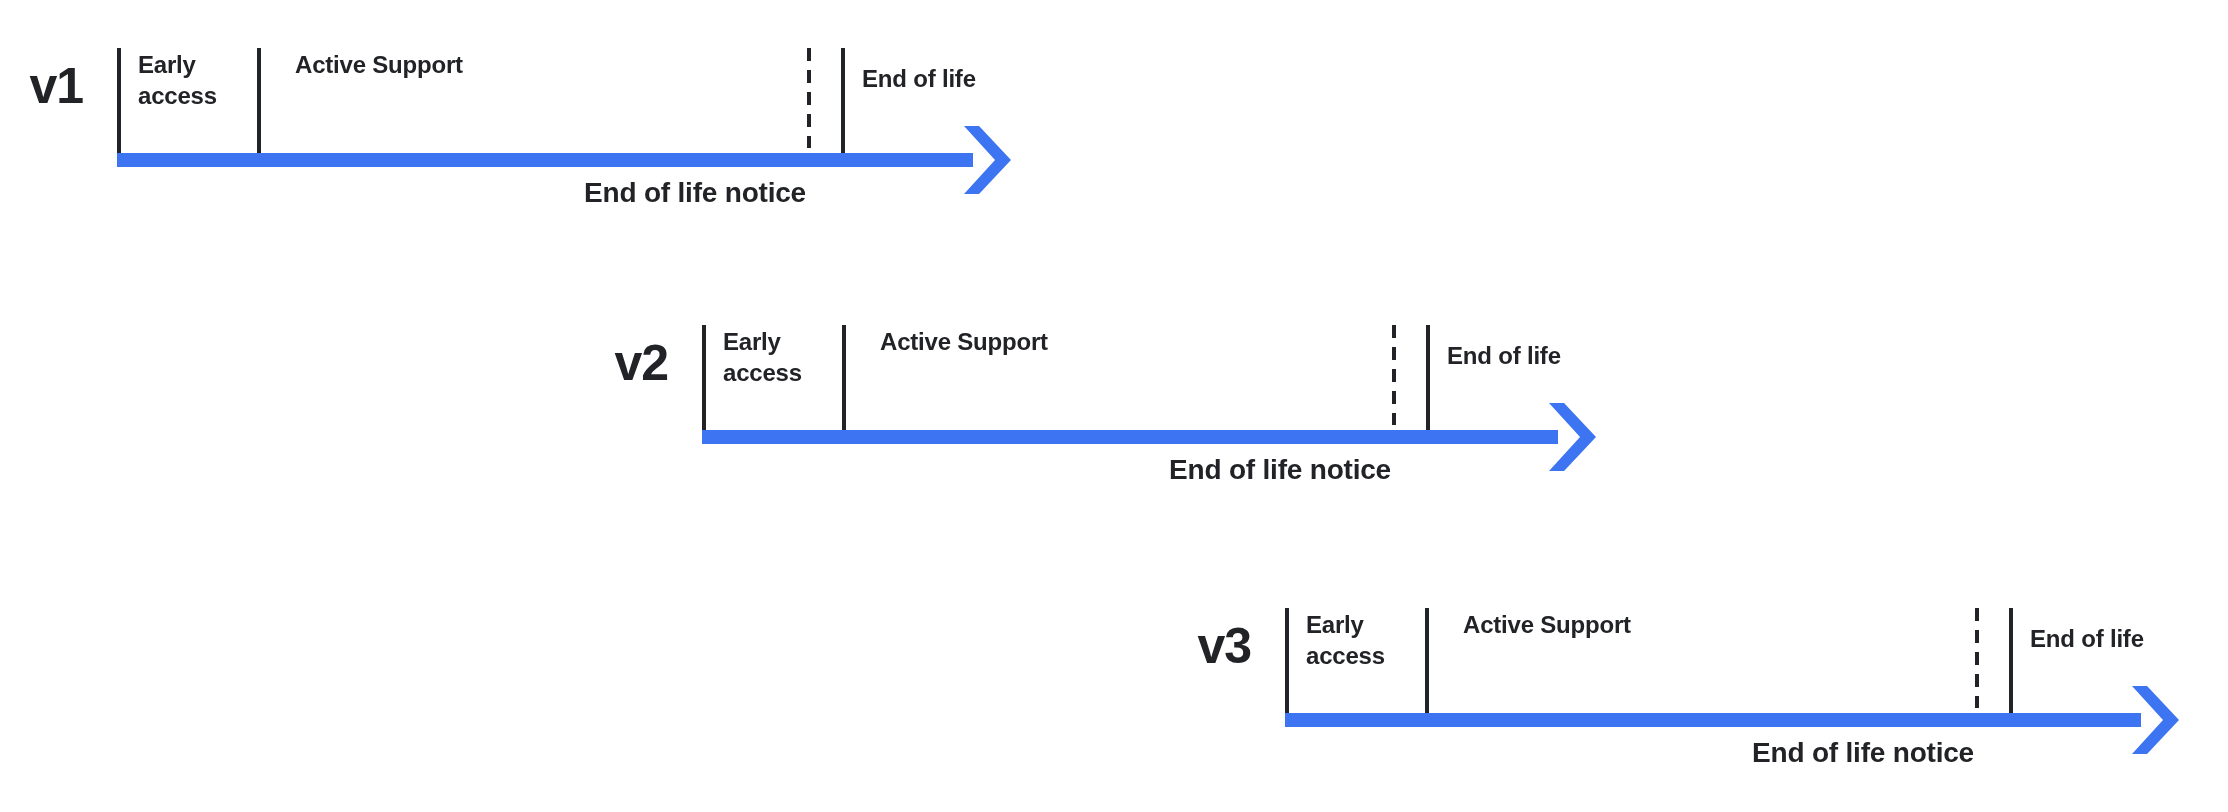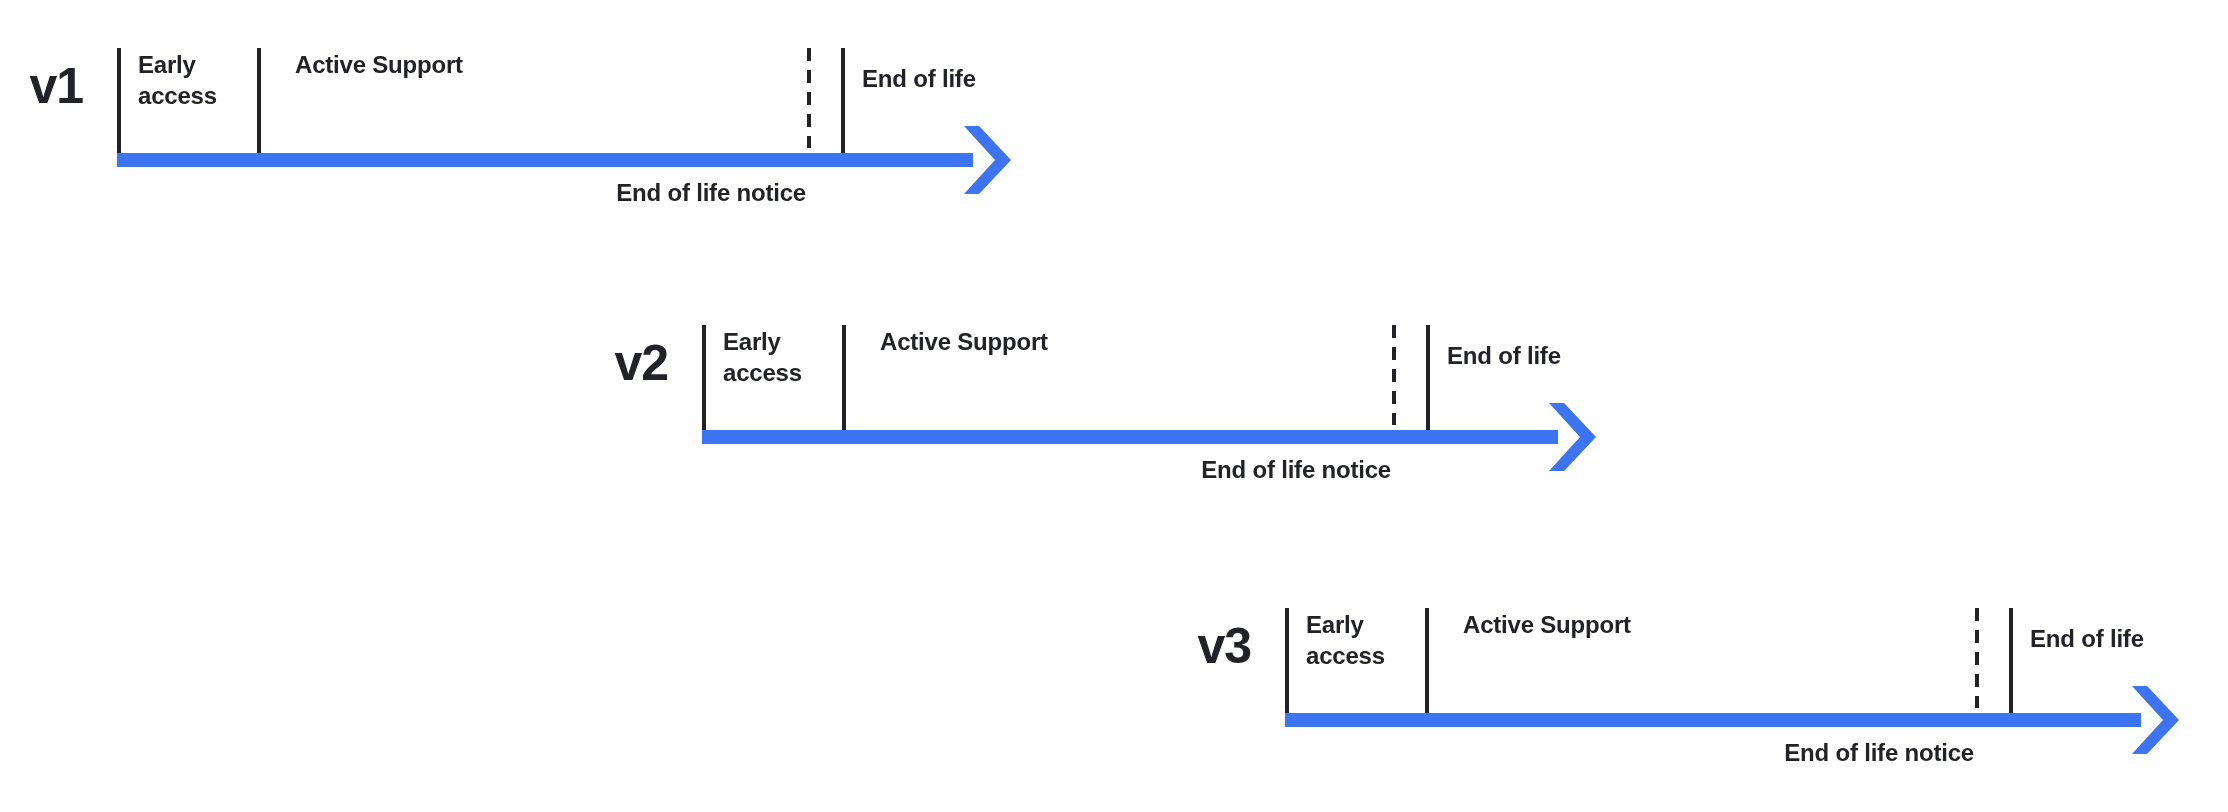--- a/index.html
+++ b/index.html
@@ -94,7 +94,7 @@
     top: 131px;
     width: 689px;
     text-align: right;
-    font-size: 24px;
+    font-size: 28px;
     font-weight: 700;
     line-height: 28px;
     color: var(--ink);

